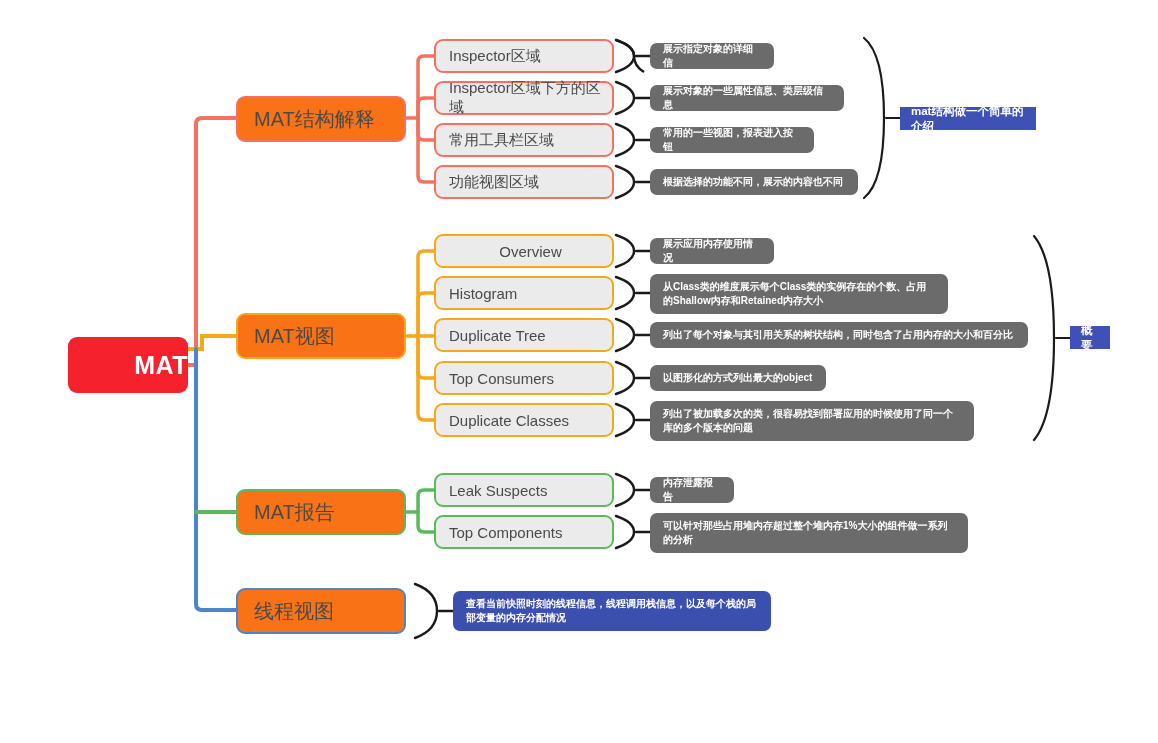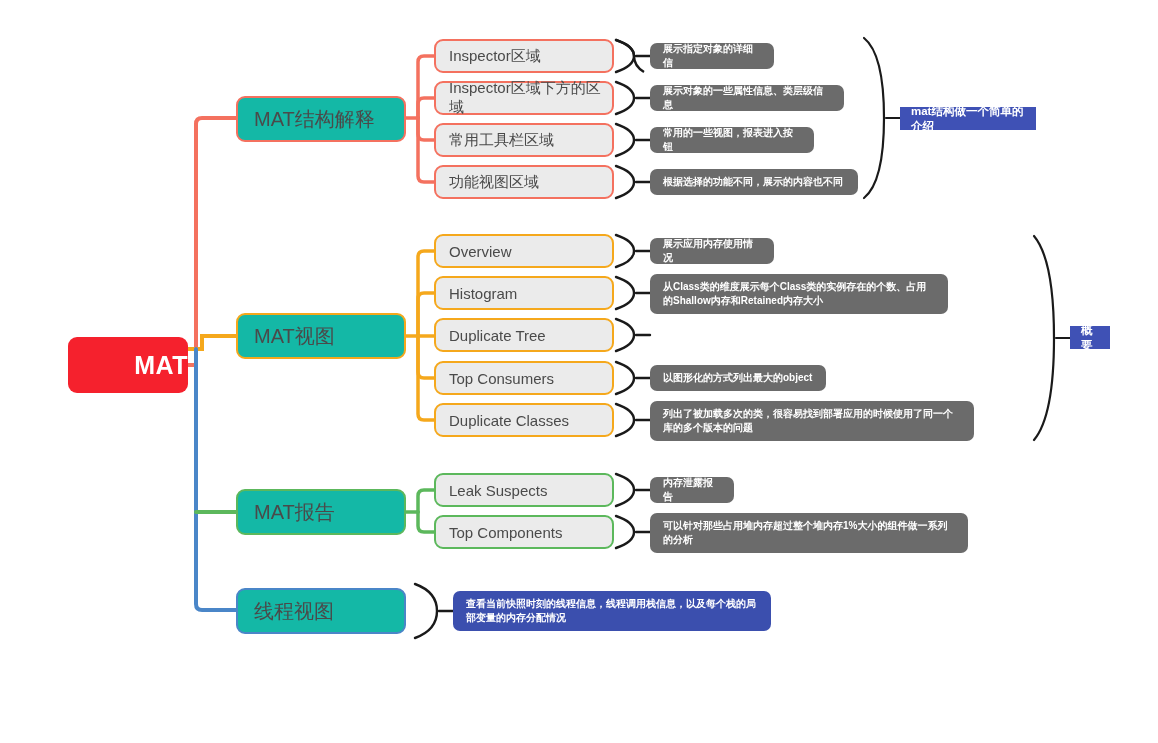--- a/index.html
+++ b/index.html
@@ -48,7 +48,7 @@
     display: flex;
     align-items: center;
     box-sizing: border-box;
-    background: #14b8a6;
+    background: #f97316;
     border: 2px solid #cccccc;
     border-radius: 9px;
     padding-left: 16px;

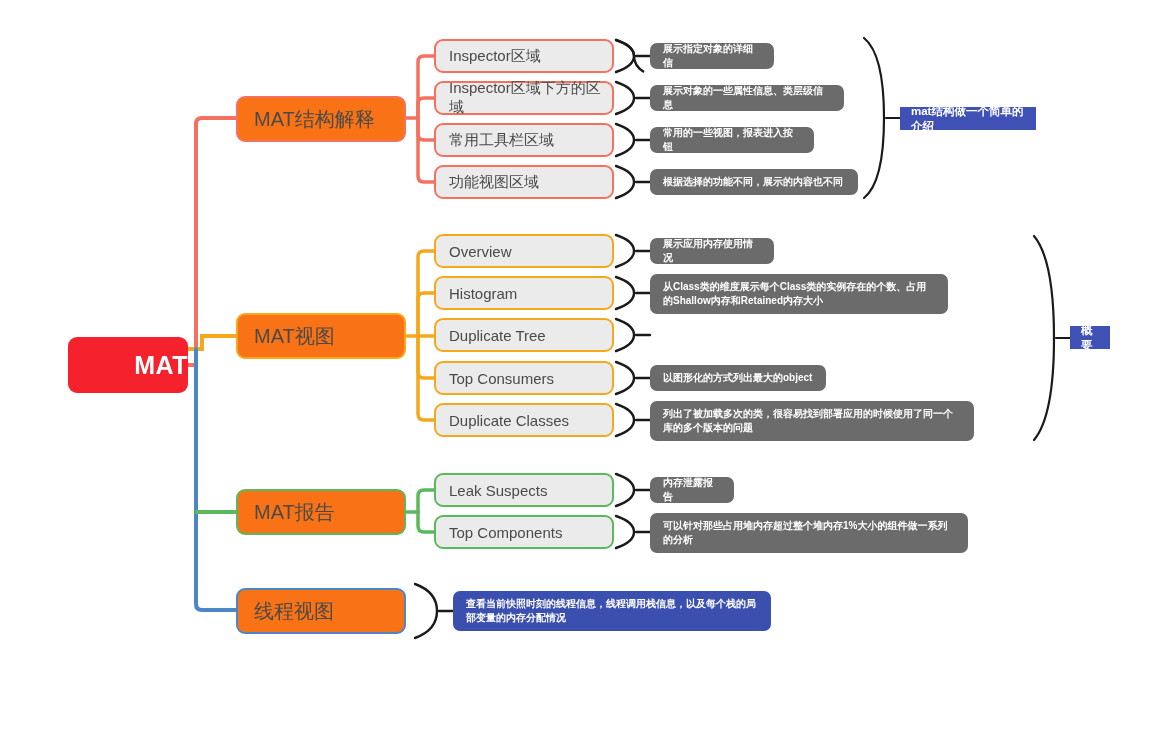--- a/index.html
+++ b/index.html
@@ -224,7 +224,7 @@
     <span>MAT视图</span>
   </div>
 
-  <div class="leaf-node" style="left:434px; top:234px; width:180px; height:34px; border-color:#f5a81c;">
+  <div class="leaf-node" style="left:434px; top:234px; width:180px; height:34px; border-color:#f5a81c;justify-content:center;">
     <span>Overview</span>
   </div>
   <div class="leaf-node" style="left:434px; top:276px; width:180px; height:34px; border-color:#f5a81c;">

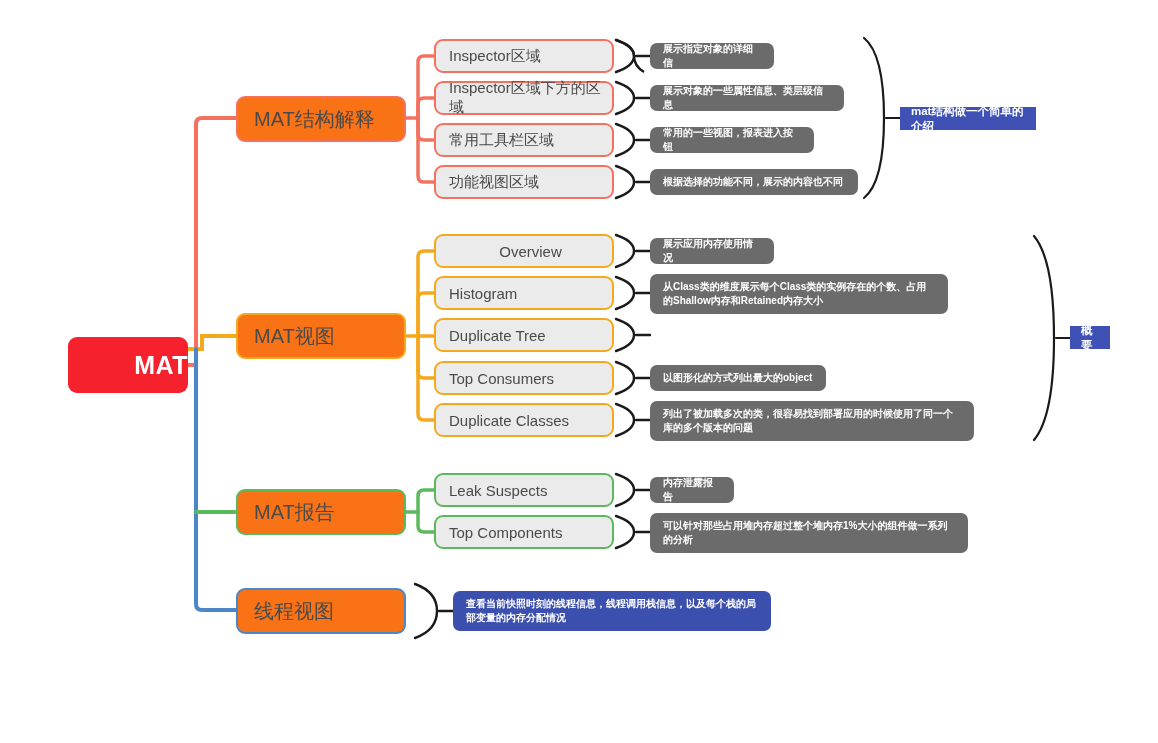--- a/index.html
+++ b/index.html
@@ -246,6 +246,9 @@
   <div class="callout grey" style="left:650px; top:274px; width:298px; height:40px;">
     <span>从Class类的维度展示每个Class类的实例存在的个数、占用的Shallow内存和Retained内存大小</span>
   </div>
+  <div class="callout grey" style="left:650px; top:322px; width:378px; height:26px;">
+    <span>列出了每个对象与其引用关系的树状结构，同时包含了占用内存的大小和百分比</span>
+  </div>
   <div class="callout grey" style="left:650px; top:365px; width:176px; height:26px;">
     <span>以图形化的方式列出最大的object</span>
   </div>

